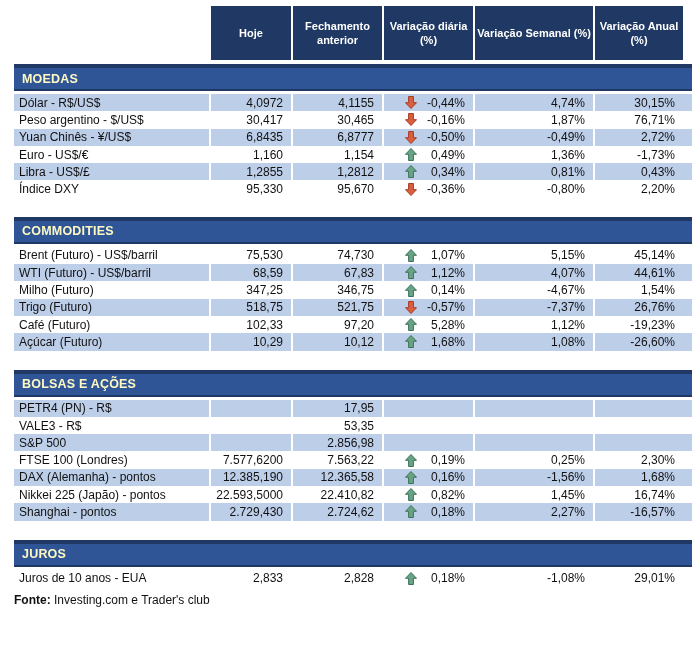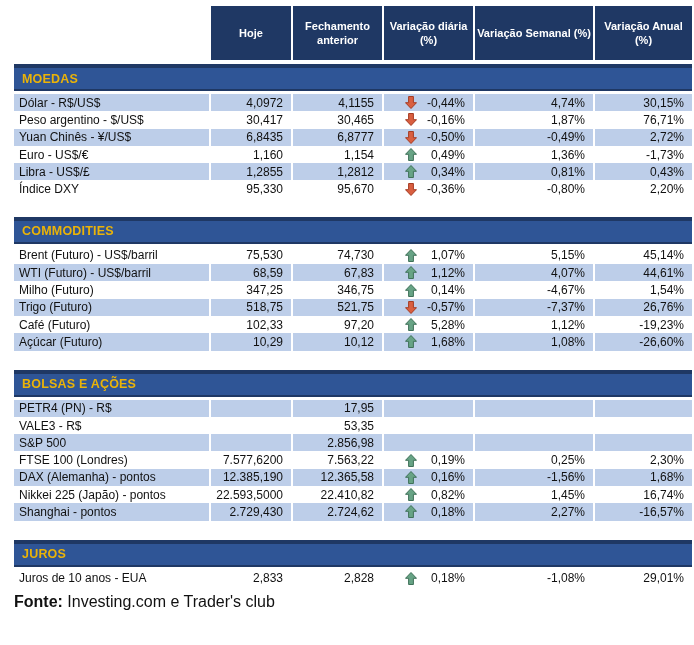--- a/index.html
+++ b/index.html
@@ -31,7 +31,7 @@
   .w-fech{width:91px;}
   .w-diaria{width:91px;}
   .w-semanal{width:120px;}
-  .w-anual{width:97px;}
+  .w-anual{width:88px;}
   .w-label{width:197px;}
 
   

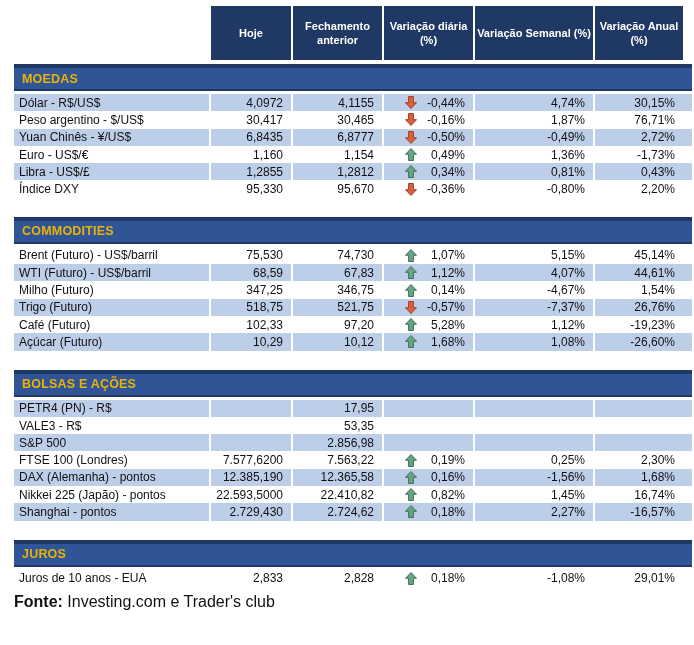--- a/index.html
+++ b/index.html
@@ -40,7 +40,7 @@
   .section-bar{border-top:4px solid var(--header-bg);border-bottom:2px solid var(--header-bg);
     background:var(--section-bg);height:27px;display:flex;align-items:center;
     padding-left:8px;margin-bottom:3px;}
-  .section-title{color:#eab308;font-weight:bold;font-size:12.5px;letter-spacing:.2px;}
+  .section-title{color:#fef9c3;font-weight:bold;font-size:12.5px;letter-spacing:.2px;}
 
   
   .row{display:flex;height:17.3px;font-size:12px;background:var(--row-bg);}

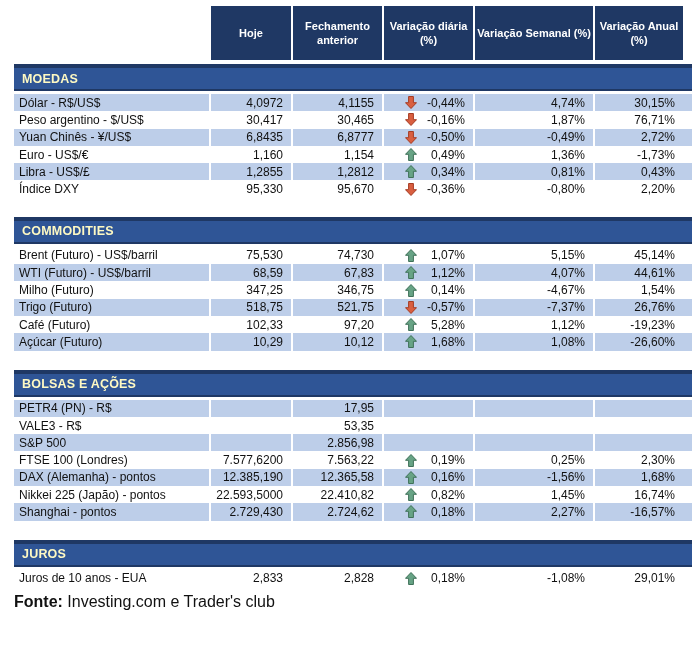--- a/index.html
+++ b/index.html
@@ -57,7 +57,7 @@
   .arrow.arrow-down path{fill:var(--down-fill);stroke:var(--down-stroke);}
 
   
-  .footer{margin:6px 0 0 14px;font-size:16px;}
+  .footer{margin:6px 0 0 14px;font-size:12px;}
   .footer .bold{font-weight:bold;}
 </style>
 </head>

